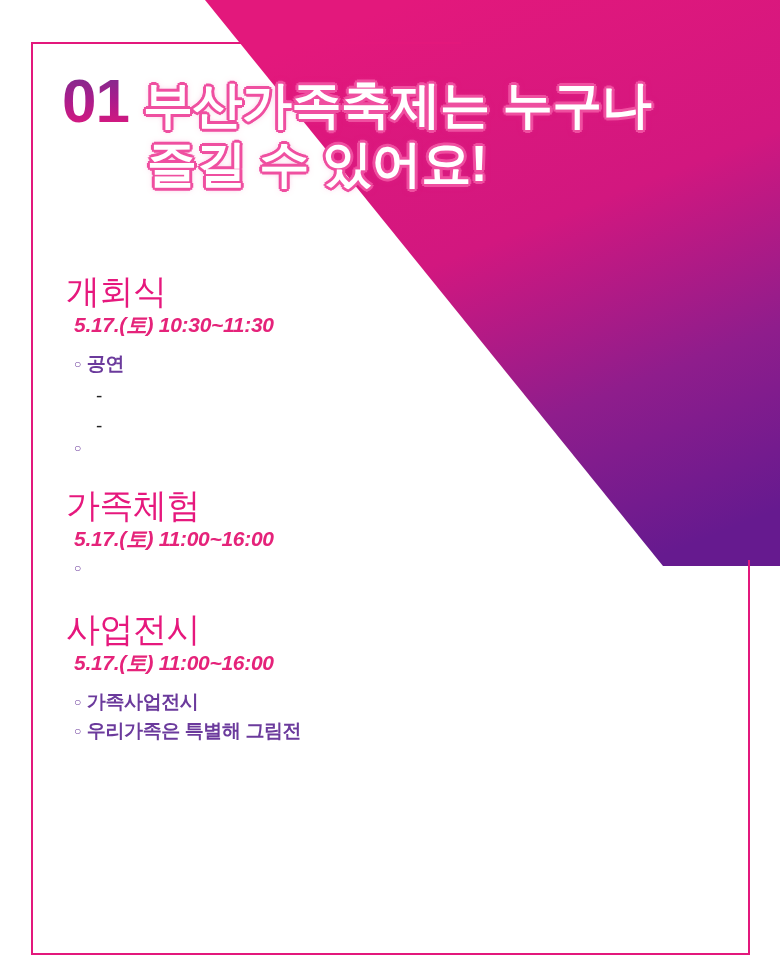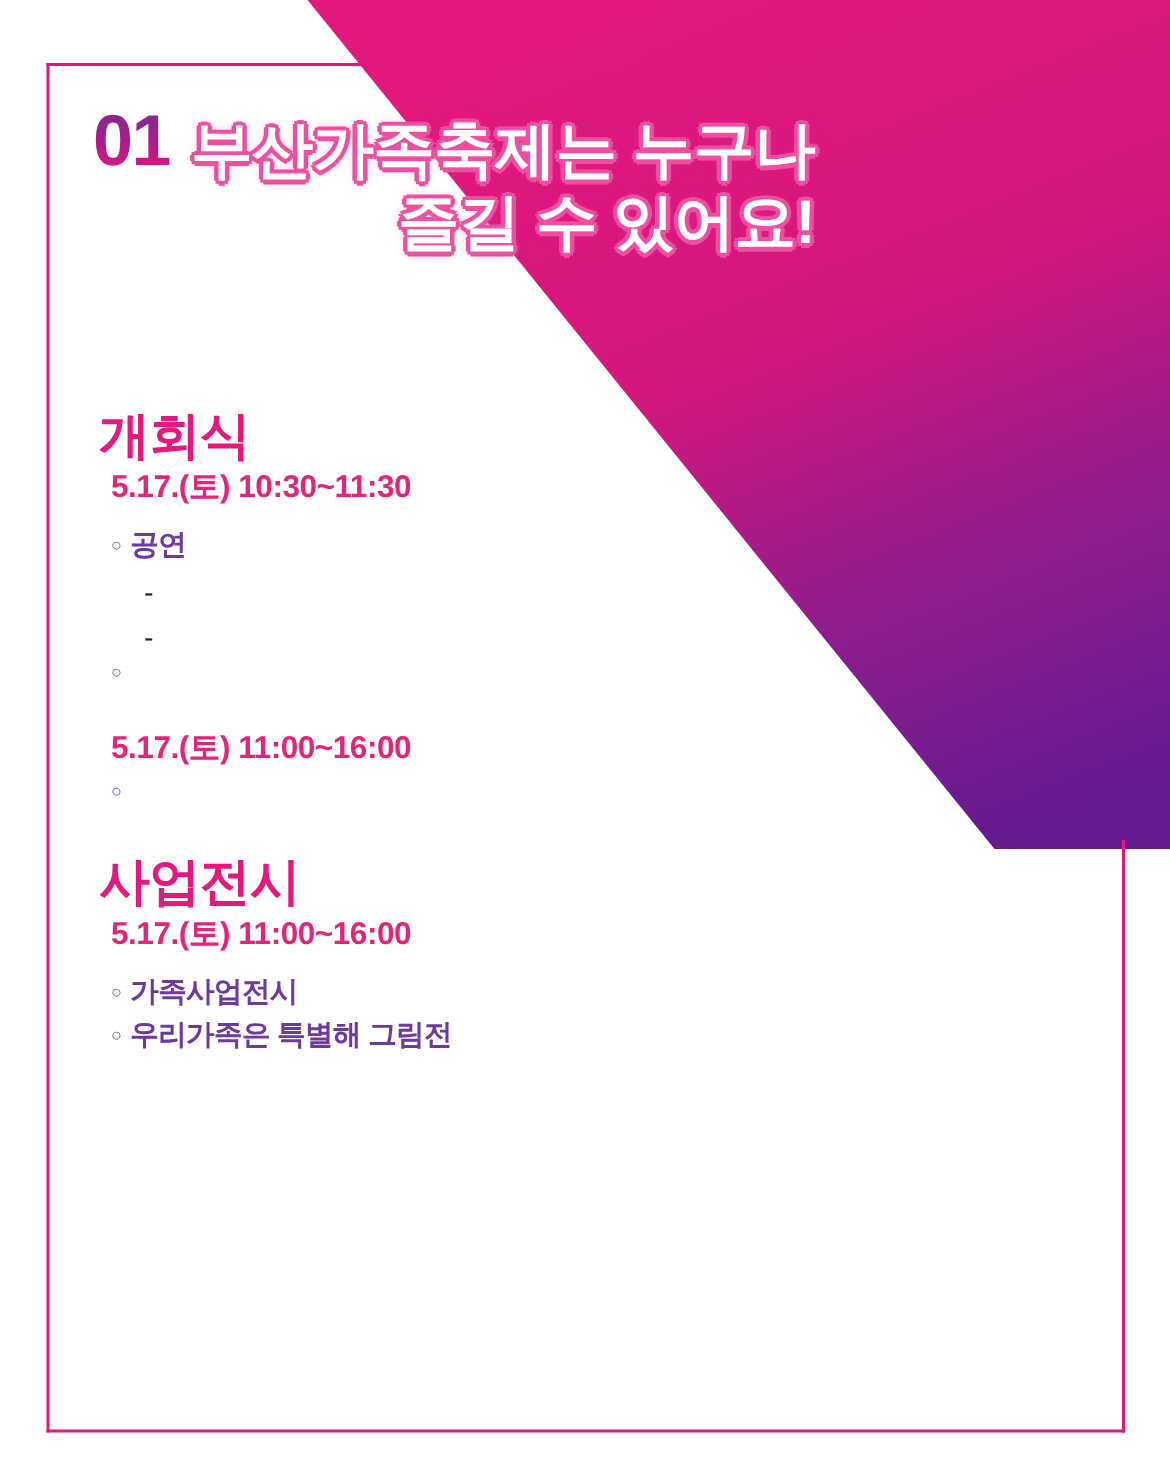--- a/index.html
+++ b/index.html
@@ -63,7 +63,7 @@
     align-items: flex-start;
   }
   .step-number {
-    font-size: 48px;
+    font-size: 62px;
     font-weight: bold;
     line-height: 0.95;
     letter-spacing: -1px;

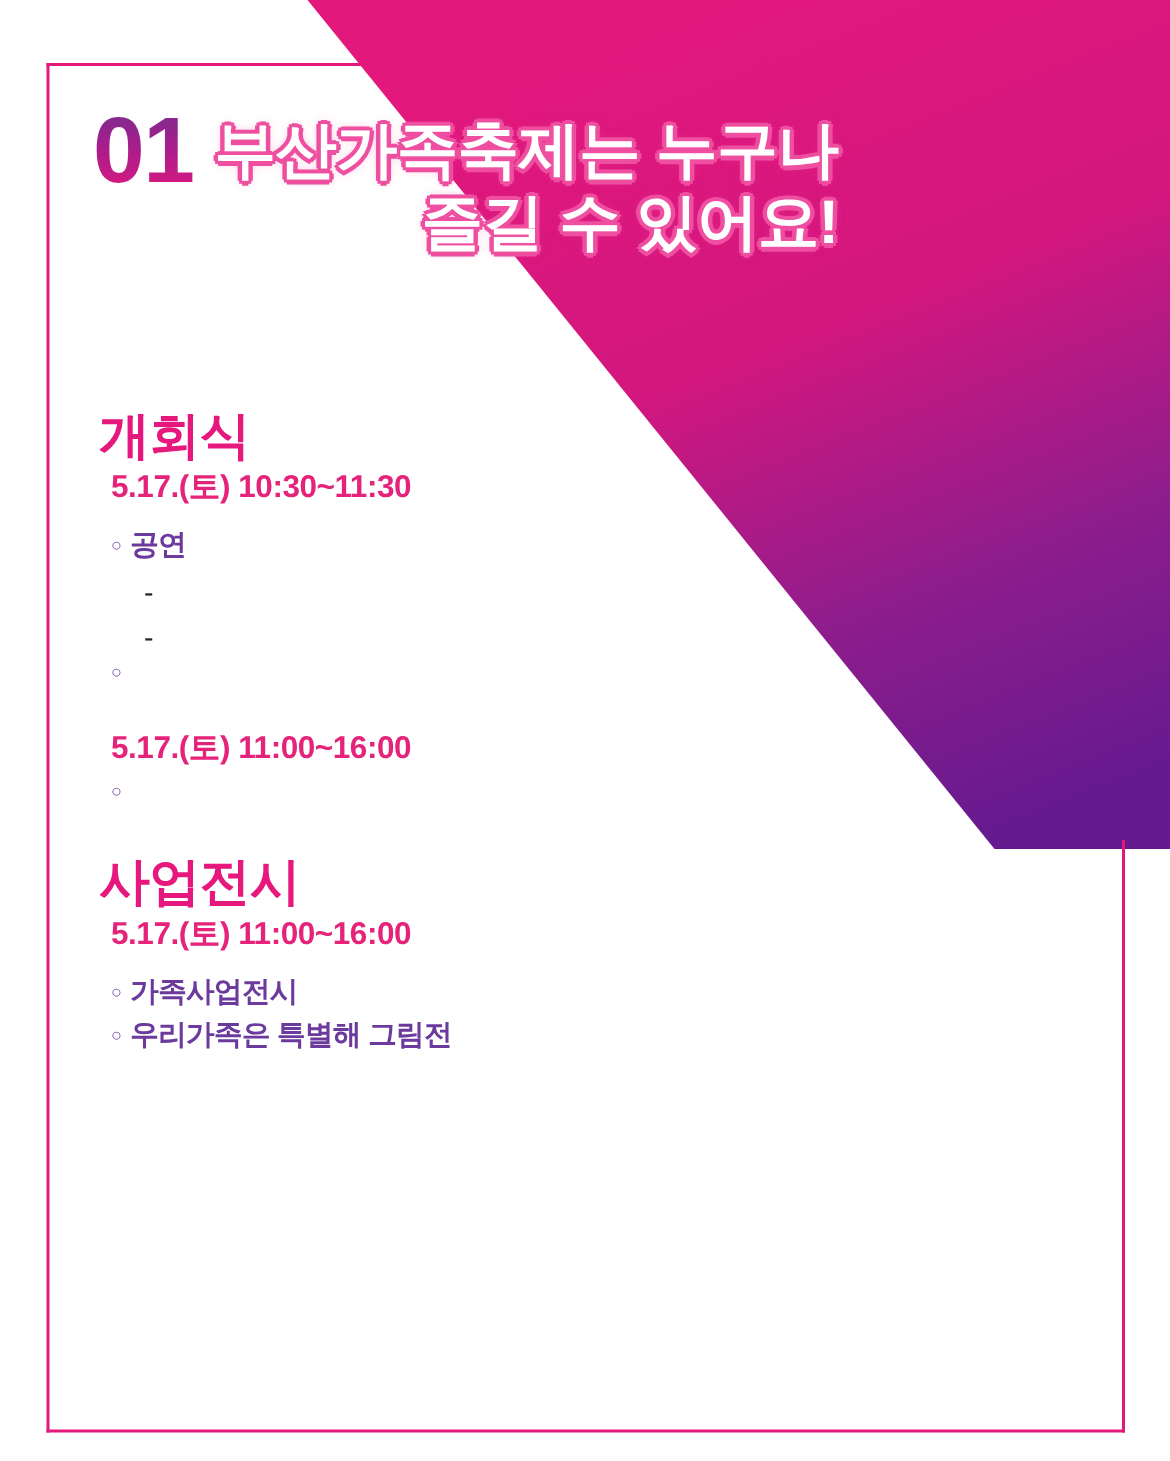--- a/index.html
+++ b/index.html
@@ -79,7 +79,7 @@
     padding-top: 4px;
   }
   .title-line {
-    font-size: 41px;
+    font-size: 50px;
     font-weight: bold;
     line-height: 1.18;
     color: #ffffff;
@@ -91,7 +91,6 @@
       -3px  0   0 #ef4fa0,  3px  0   0 #ef4fa0,
        0   -3px 0 #ef4fa0,  0    3px 0 #ef4fa0,
        0    0   7px rgba(236,60,150,0.55);
-    text-align: right;
   }
   .title-line-2 {
     margin-left: 4px;

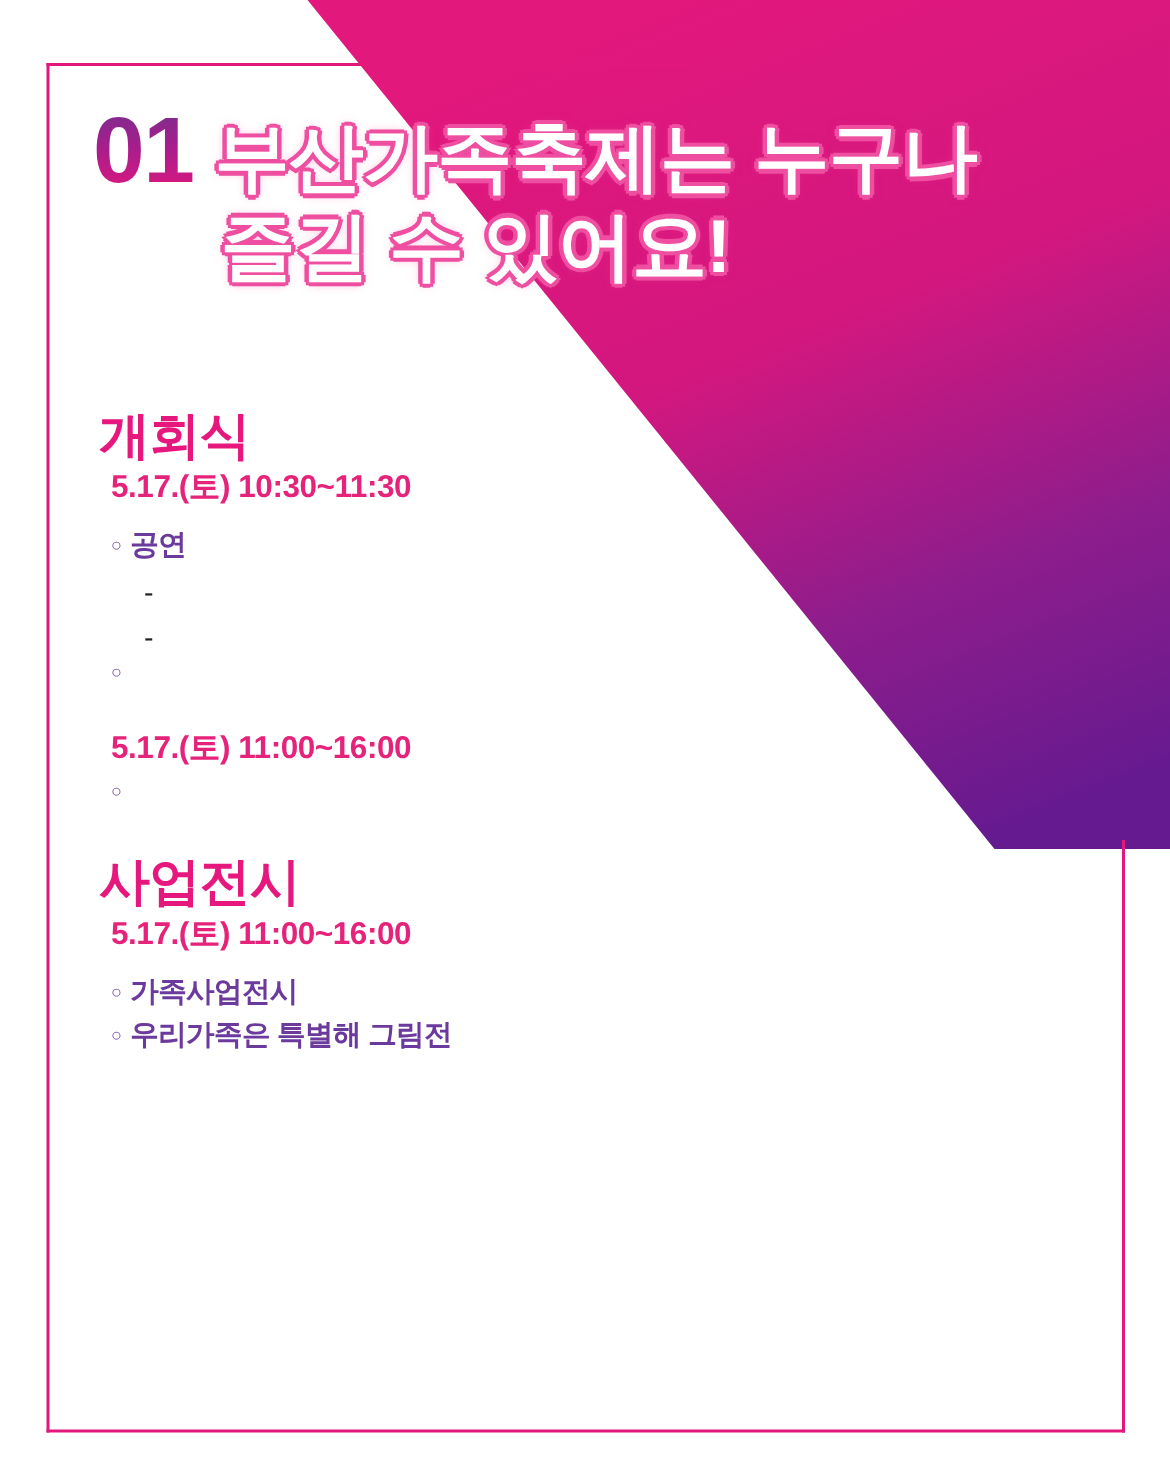--- a/index.html
+++ b/index.html
@@ -108,7 +108,7 @@
   }
   .section-heading {
     font-size: 34px;
-    font-weight: bold;
+    font-weight: normal;
     color: #e6187d;
     line-height: 1.12;
     letter-spacing: -0.5px;

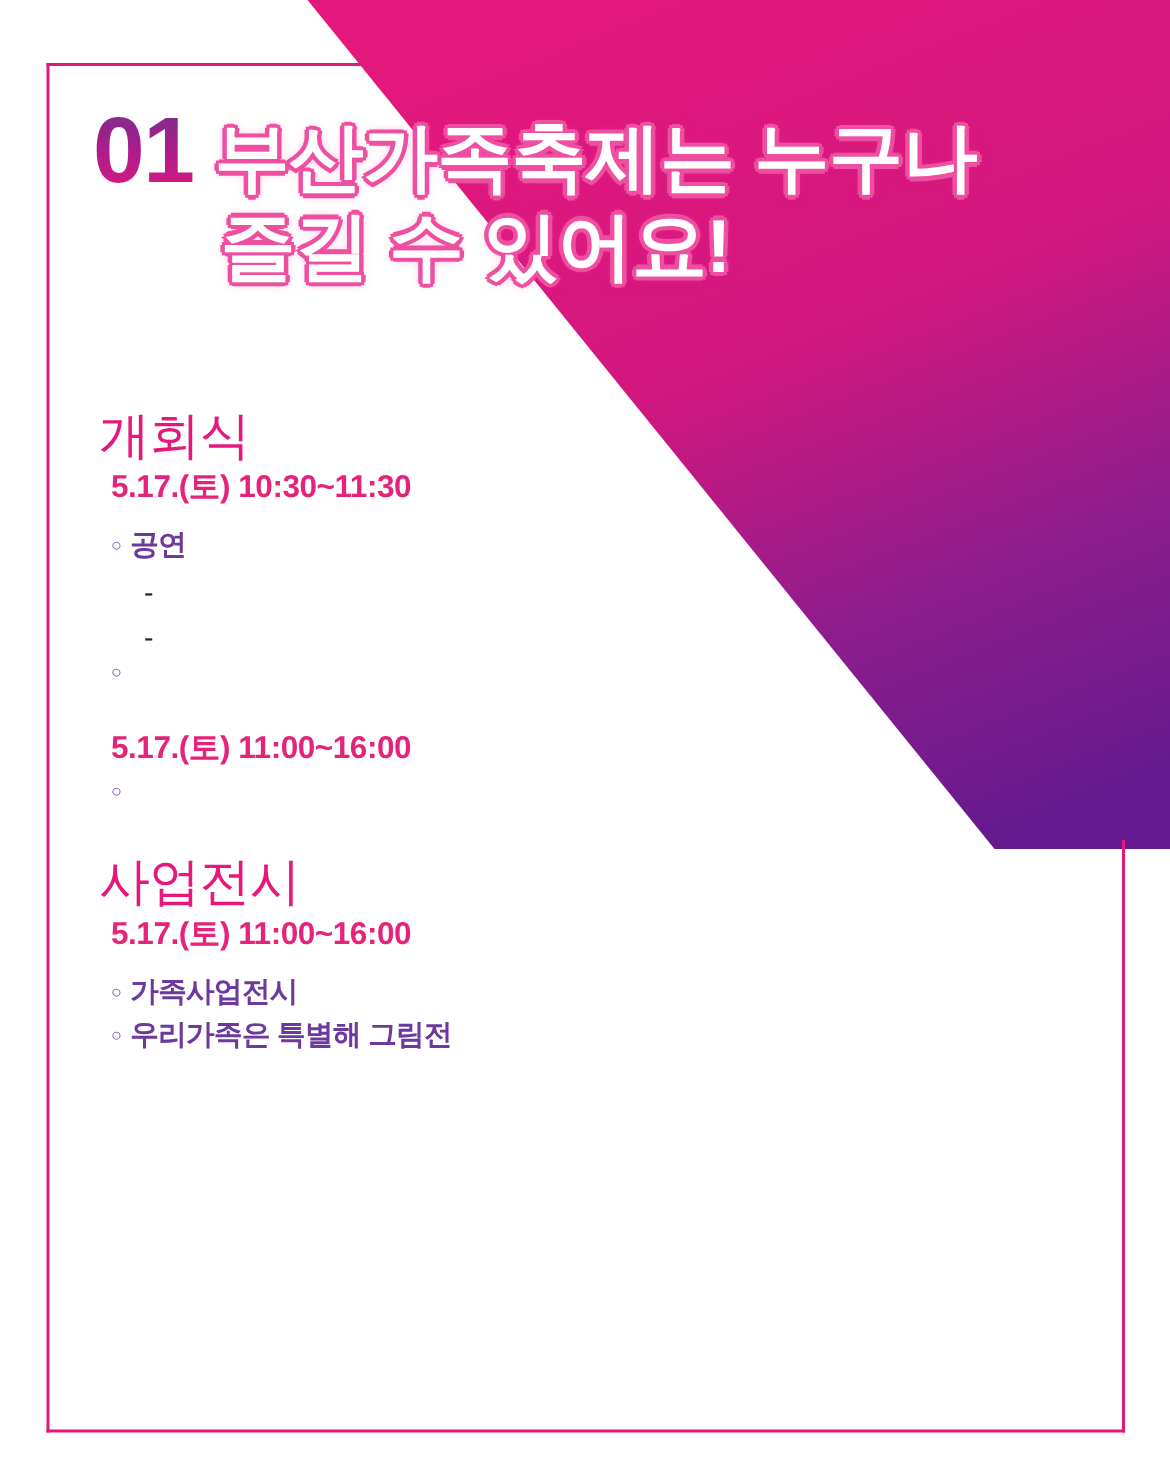--- a/index.html
+++ b/index.html
@@ -121,6 +121,7 @@
     line-height: 1.2;
     margin: 0 0 4px 8px;
     letter-spacing: -0.3px;
+    font-style: italic;
   }
   .bullet-list {
     list-style: none;

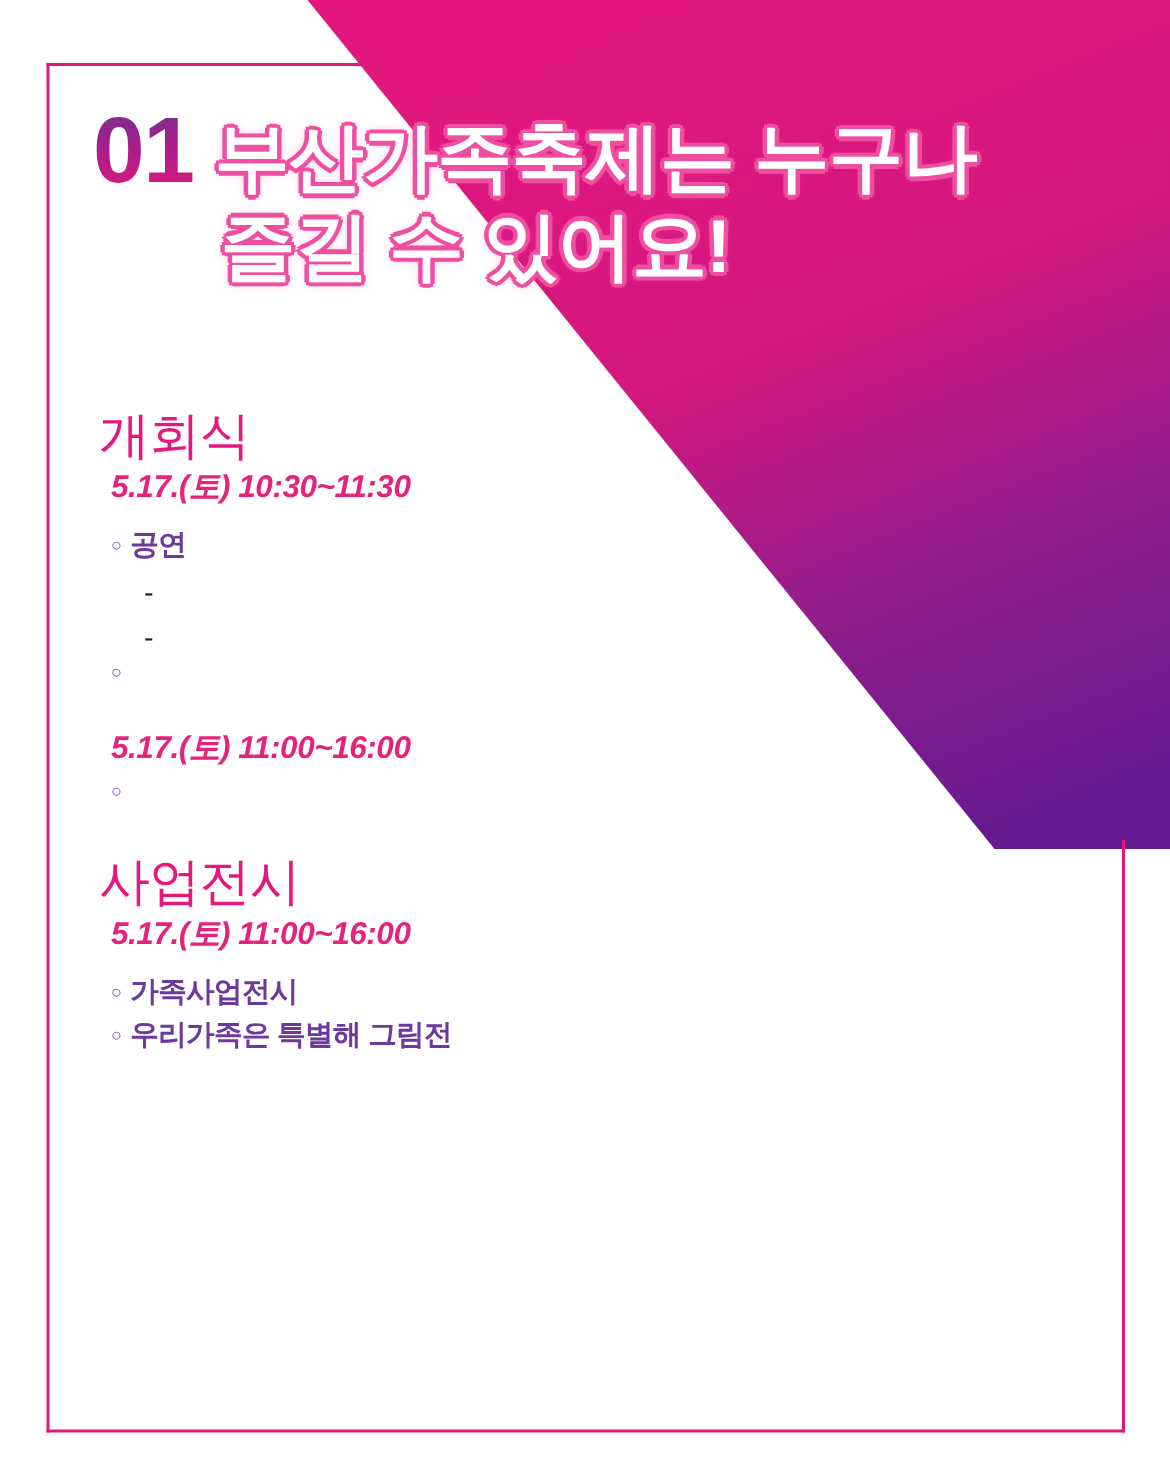--- a/index.html
+++ b/index.html
@@ -235,6 +235,7 @@
     </div>
 
     <div class="section gap-experience">
+      <div class="section-heading">가족체험</div>
       <div class="section-date">5.17.(토) 11:00~16:00</div>
       <div class="pre-bullet-gap"></div>
       <ul class="bullet-list">

